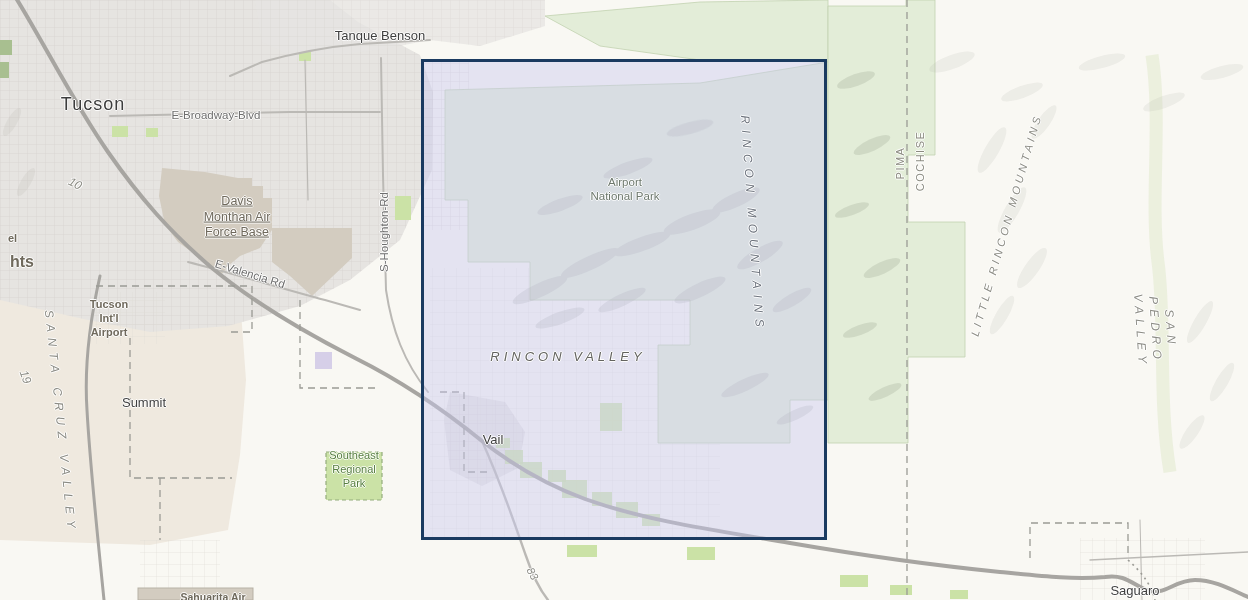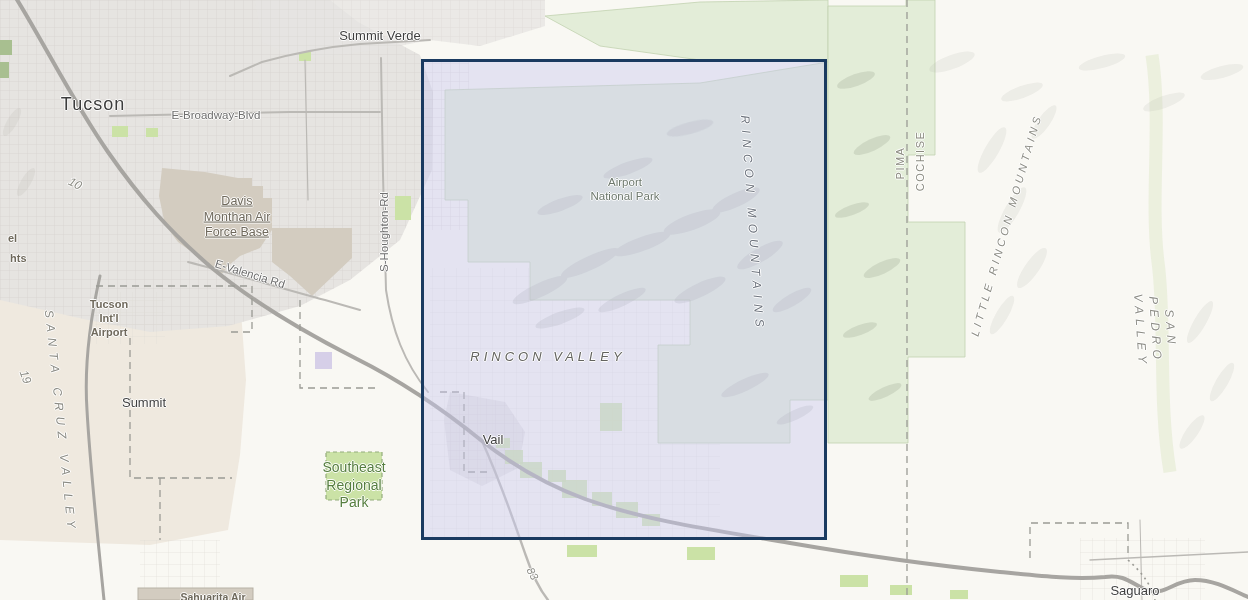--- a/index.html
+++ b/index.html
@@ -187,7 +187,7 @@
 
   <div class="labels">
     <div class="lbl city-lg" style="left:93px;top:104px">Tucson</div>
-    <div class="lbl city" style="left:380px;top:36px">Summit Verde</div>
+    <div class="lbl city" style="left:380px;top:36px">Tanque Benson</div>
     <div class="lbl road-lbl" style="left:216px;top:115px">E-Broadway-Blvd</div>
     <div class="lbl poi" style="left:237px;top:217px">Davis
 Monthan Air

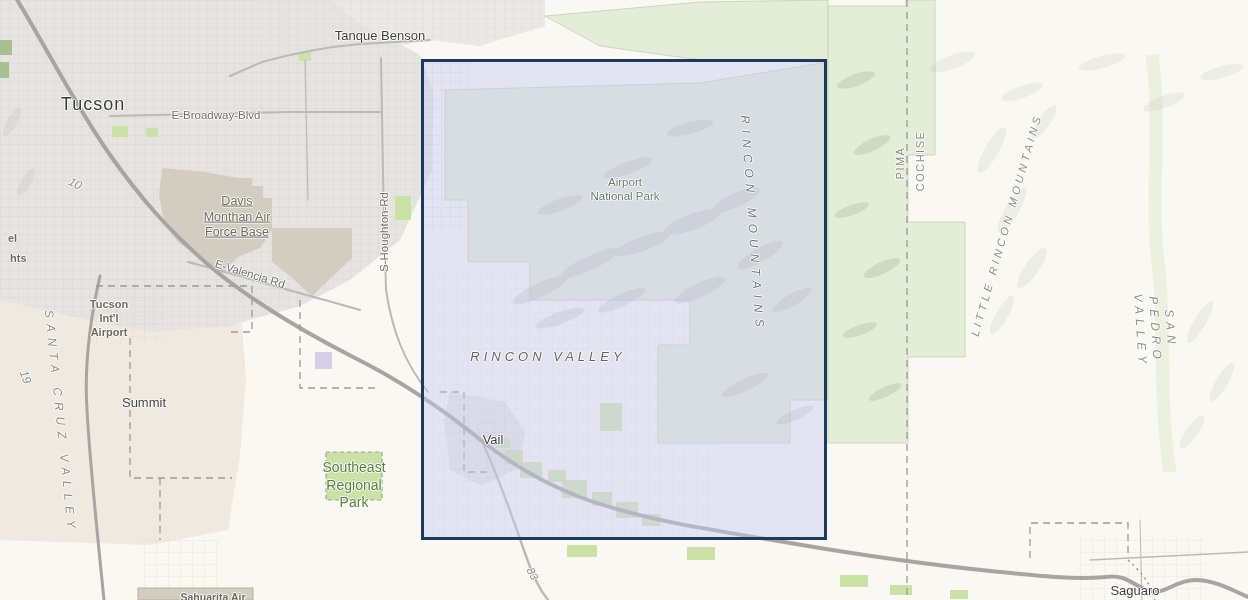--- a/index.html
+++ b/index.html
@@ -216,7 +216,7 @@
     <div class="lbl hwy-lbl" style="left:25px;top:377px;--r:70deg">19</div>
     <div class="lbl hwy-lbl" style="left:532px;top:574px;--r:62deg;font-size:11px">83</div>
     <div class="lbl poi-sm edge-lbl" style="left:8px;top:232px;font-size:11px">el</div>
-    <div class="lbl poi-sm edge-lbl" style="left:10px;top:252px;font-size:11px">hts</div>
+    <div class="lbl poi-sm edge-lbl" style="left:10px;top:252px;font-size:16px">hts</div>
     <div class="lbl poi-sm" style="left:213px;top:598px;font-size:10.5px">Sahuarita Air</div>
   </div>
 </div>

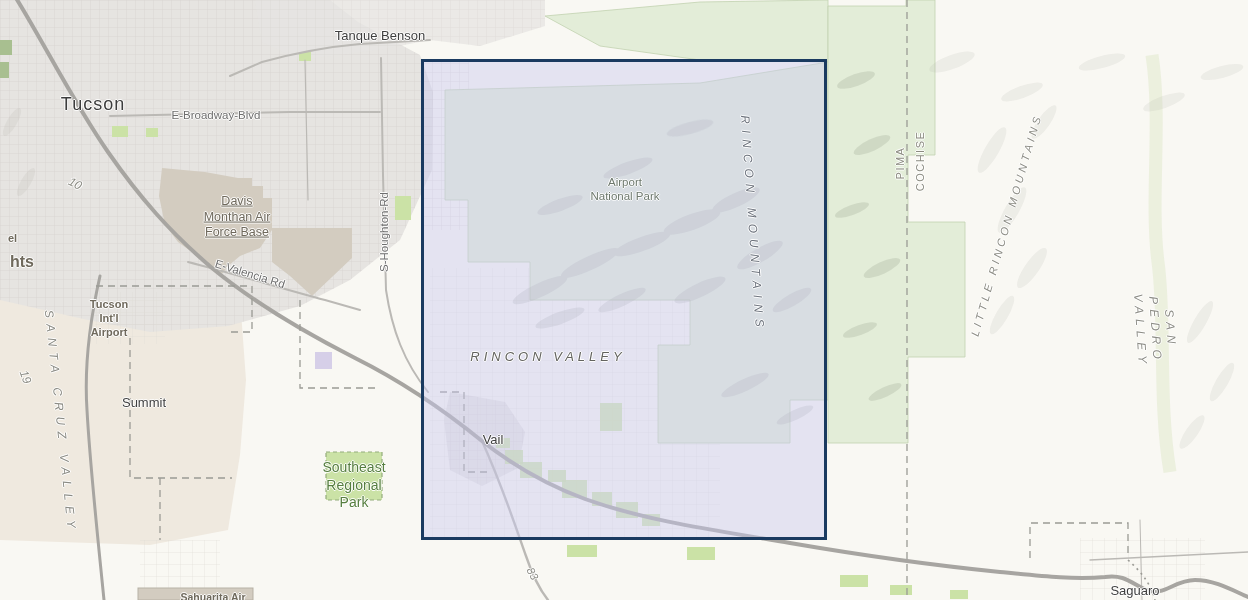--- a/index.html
+++ b/index.html
@@ -202,7 +202,7 @@
 Regional
 Park</div>
     <div class="lbl phys" style="left:60px;top:422px;--r:84deg;font-size:12px">SANTA CRUZ VALLEY</div>
-    <div class="lbl valley-lbl" style="left:548px;top:357px">RINCON VALLEY</div>
+    <div class="lbl valley-lbl" style="left:568px;top:357px">RINCON VALLEY</div>
     <div class="lbl city" style="left:493px;top:440px">Vail</div>
     <div class="lbl park-lbl" style="left:625px;top:189px">Airport
 National Park</div>

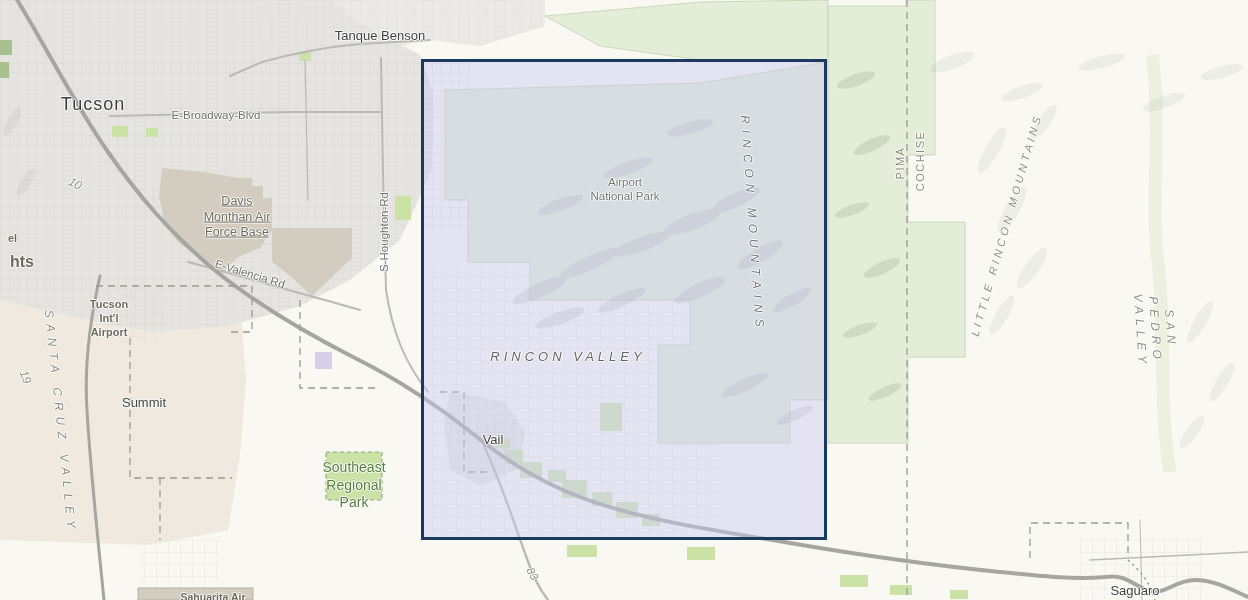--- a/index.html
+++ b/index.html
@@ -21,7 +21,7 @@
   .valley-lbl{font-style:italic;color:#63635f;font-size:13px;letter-spacing:4px;}
   .mtn-lbl{font-style:italic;color:#6c727c;font-size:12px;letter-spacing:6px;}
   .park-lbl{font-size:11.5px;color:#6d786d;}
-  .park-green-lbl{font-size:14px;color:#567e3f;margin-top:15px;}
+  .park-green-lbl{font-size:11px;color:#567e3f;}
   .county-lbl{font-size:11px;color:#8b8b80;letter-spacing:1.5px;}
   .hwy-lbl{font-style:italic;font-size:12px;color:#8a8a82;}
   .edge-lbl{transform:rotate(0);text-align:left;}

